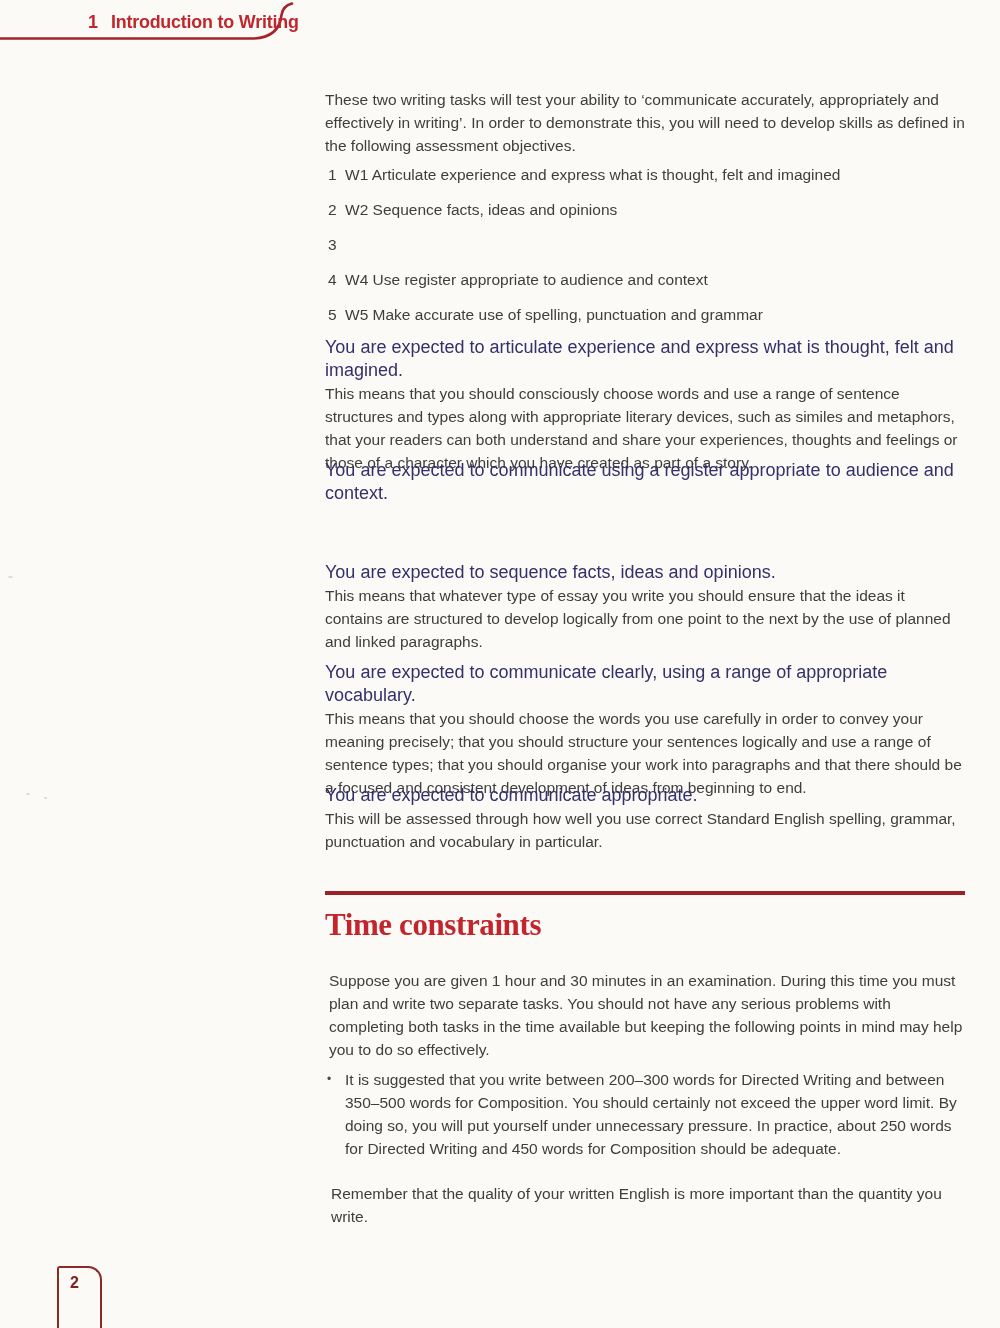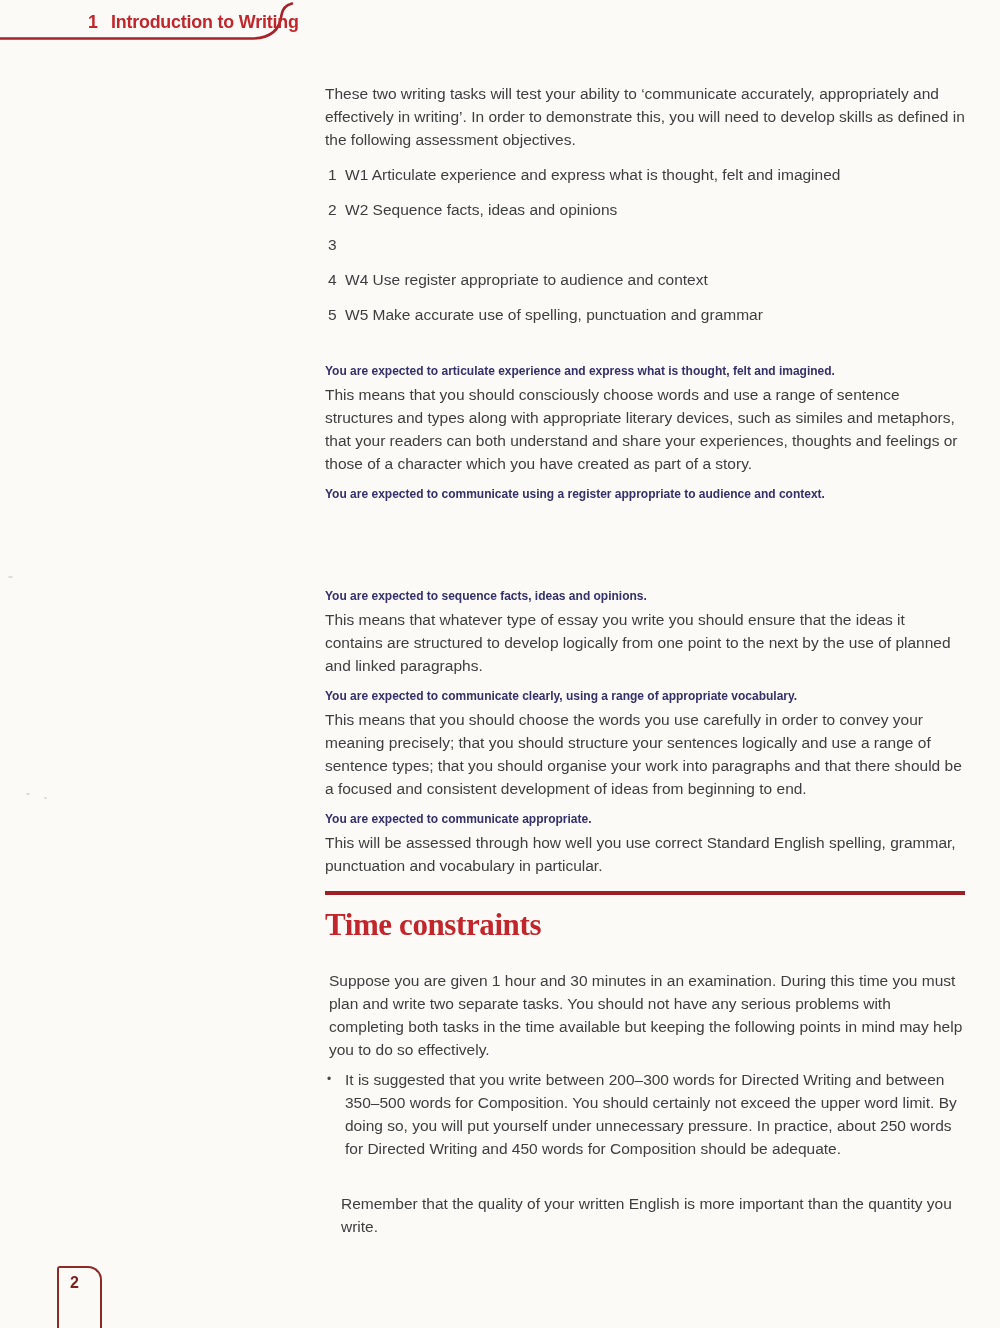--- a/index.html
+++ b/index.html
@@ -80,7 +80,7 @@
 
   <div class="column">
 
-    <p class="abs body-text" style="top:0;margin:0;">These two writing tasks will test your ability to ‘communicate accurately, appropriately and effectively in writing’. In order to demonstrate this, you will need to develop skills as defined in the following assessment objectives.</p>
+    <p class="abs body-text" style="top:6px;margin:0;">These two writing tasks will test your ability to ‘communicate accurately, appropriately and effectively in writing’. In order to demonstrate this, you will need to develop skills as defined in the following assessment objectives.</p>
 
     <div class="abs" style="top:81px;">
       <div class="objective">

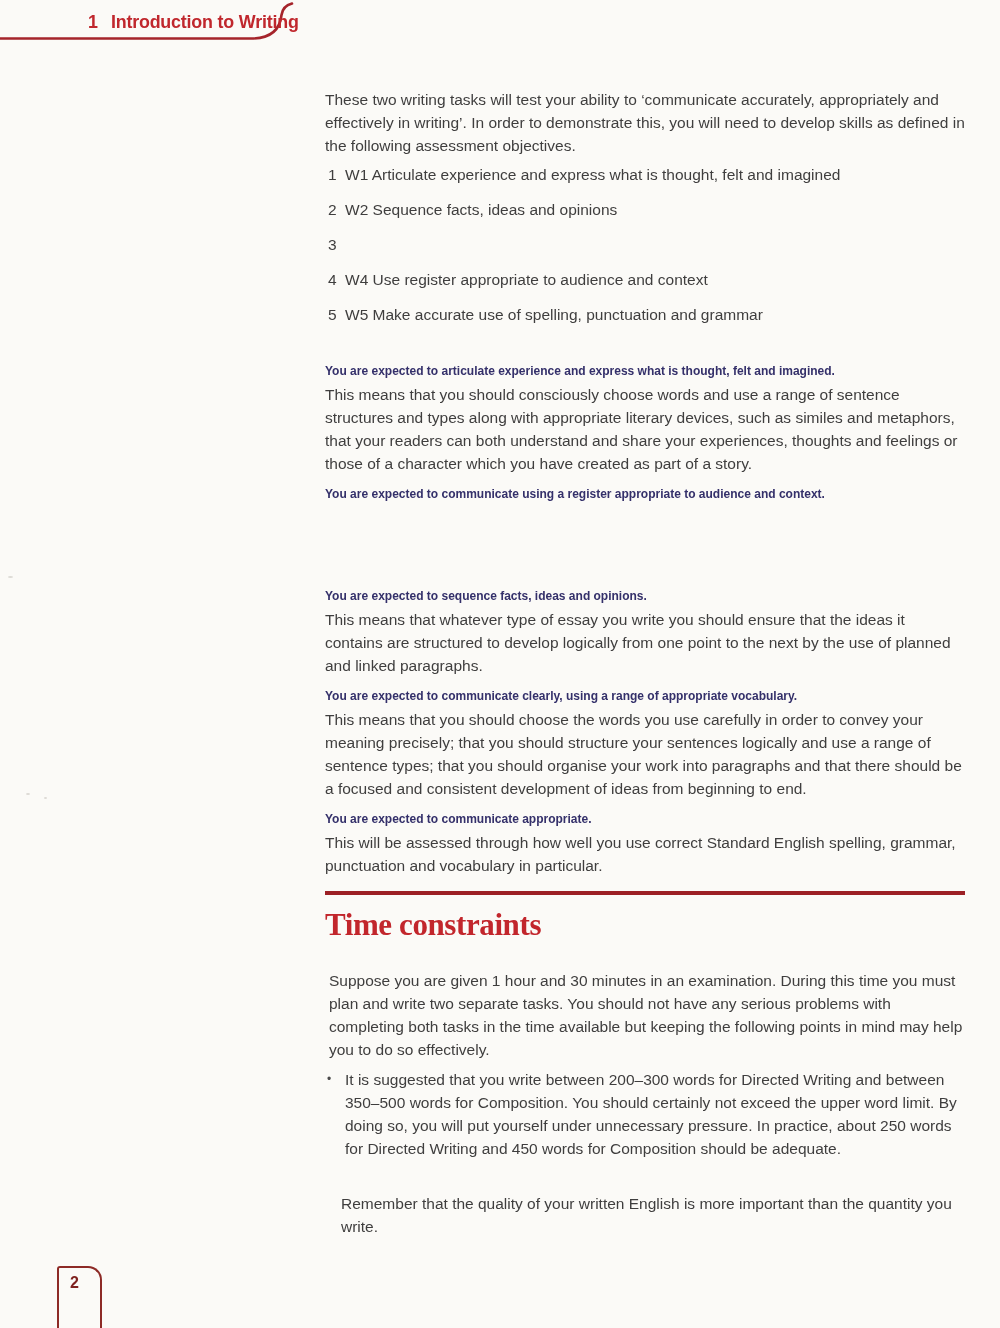--- a/index.html
+++ b/index.html
@@ -34,7 +34,7 @@
   .objective .num{width:17px;flex:0 0 17px;padding-left:3px;color:#3f3e3e;font-size:15.5px;line-height:23px;}
   
   .exp-heading{
-    color:#34306a;font-weight:700;font-size:12px;line-height:23px;margin-top:24px;
+    color:#34306a;font-weight:400;font-size:18px;line-height:23px;
   }
   
   .rule{height:4px;background:#9c2025;width:640px;}

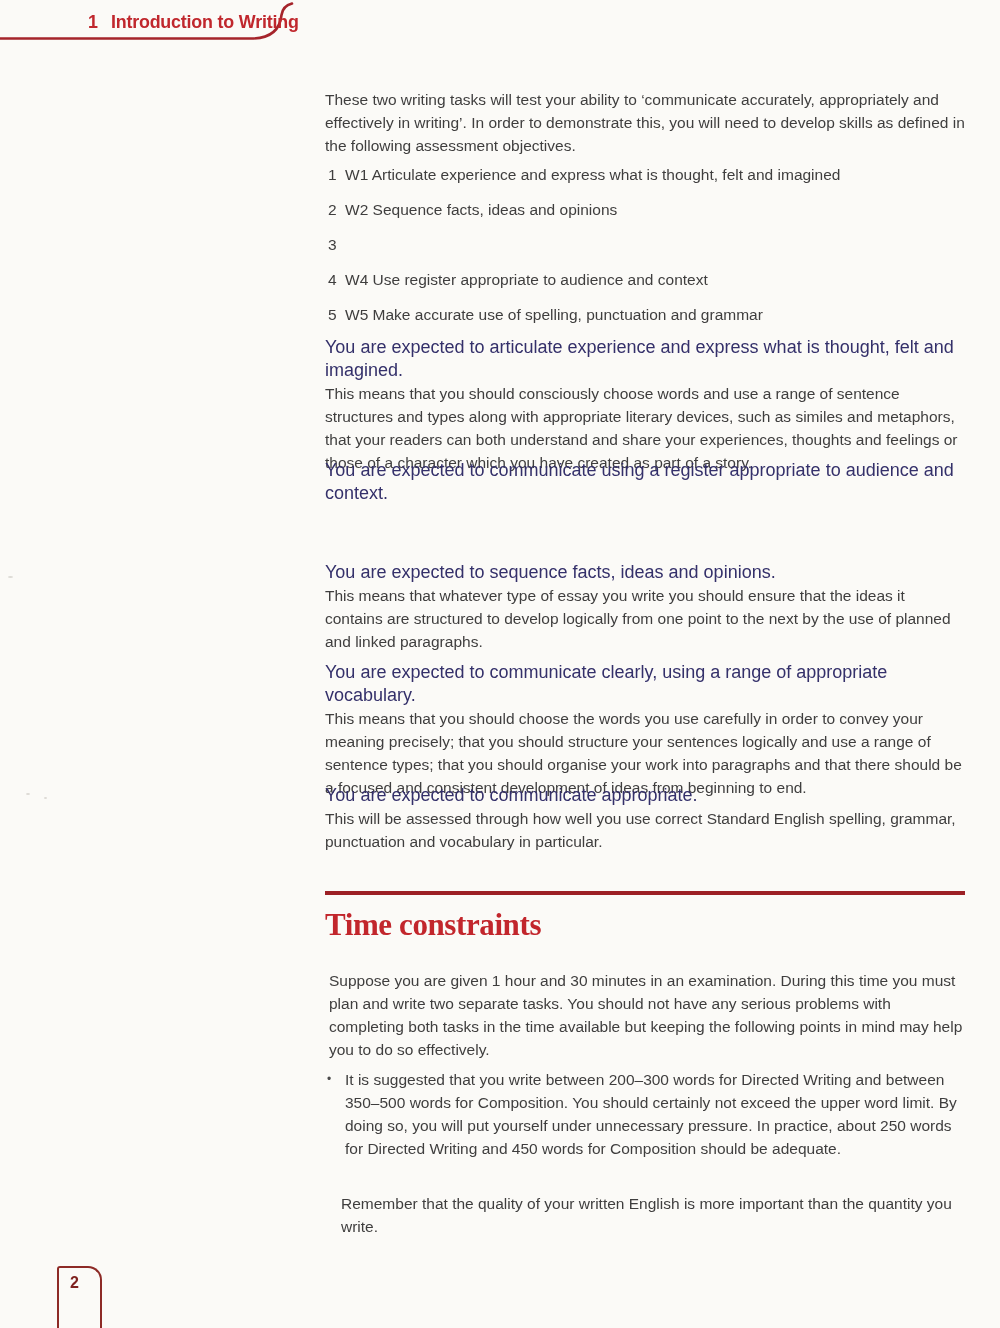--- a/index.html
+++ b/index.html
@@ -139,7 +139,7 @@
       <span class="body-text" style="width:622px;">It is suggested that you write between 200–300 words for Directed Writing and between 350–500 words for Composition. You should certainly not exceed the upper word limit. By doing so, you will put yourself under unnecessary pressure. In practice, about 250 words for Directed Writing and 450 words for Composition should be adequate.</span>
     </div>
 
-    <p class="abs body-text indent" style="top:1094px;margin:16px;">Remember that the quality of your written English is more important than the quantity you write.</p>
+    <p class="abs body-text indent" style="top:1094px;margin:6px;">Remember that the quality of your written English is more important than the quantity you write.</p>
 
   </div>
 

